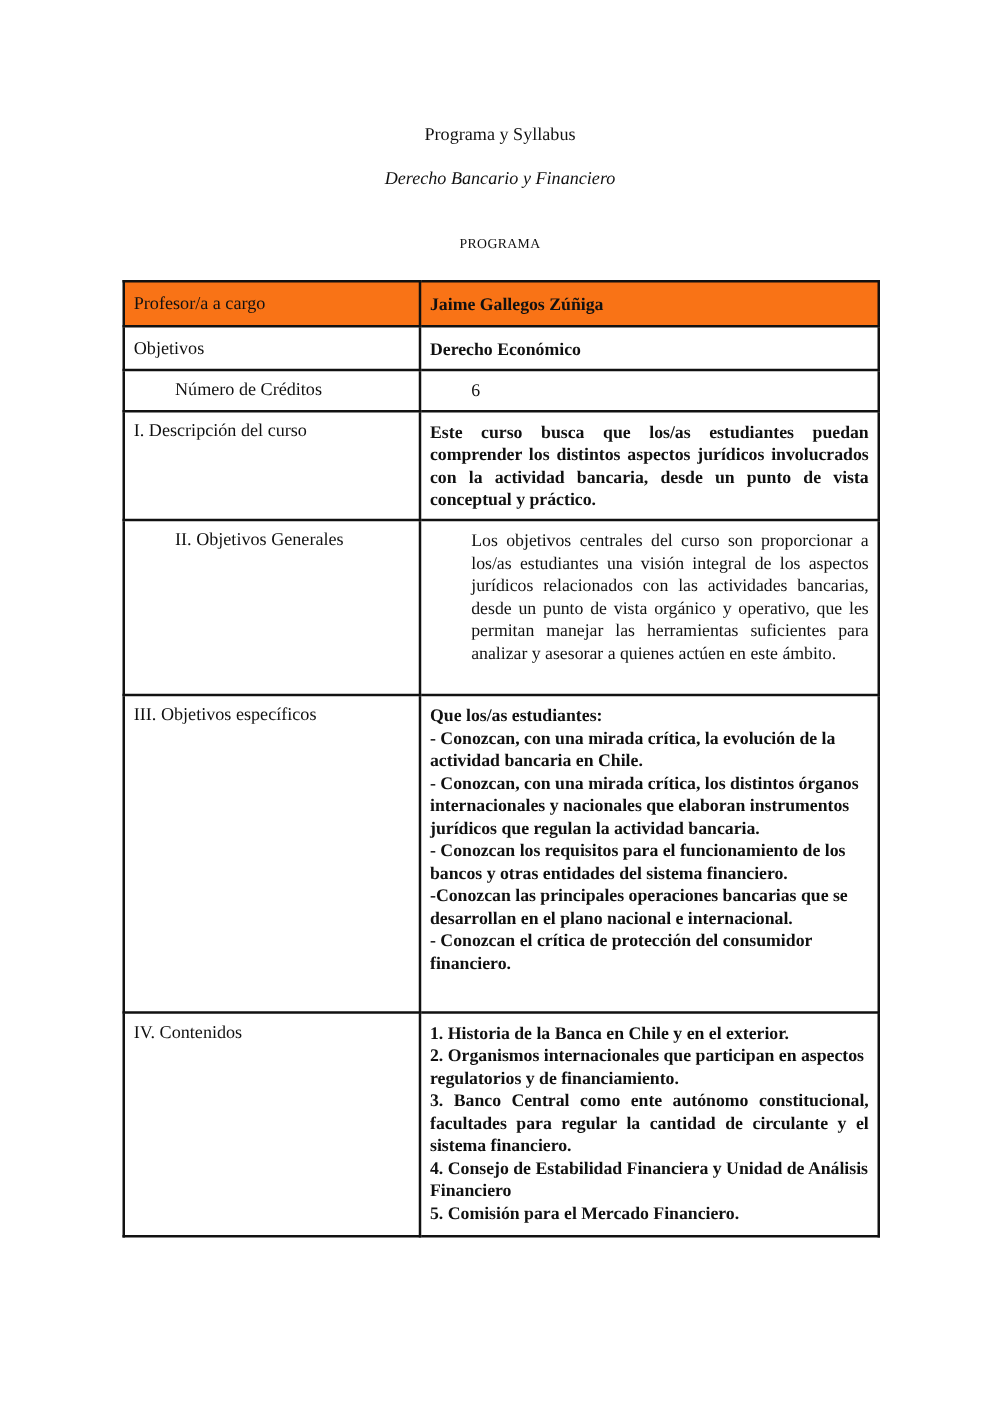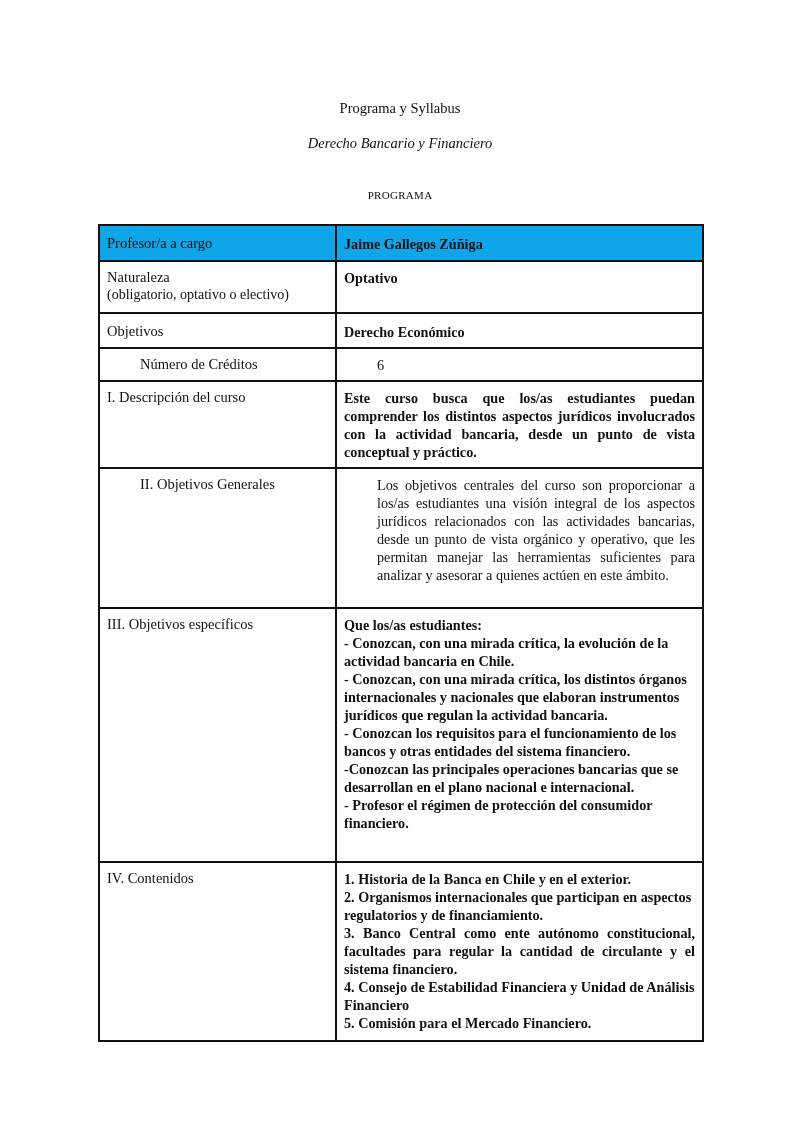--- a/index.html
+++ b/index.html
@@ -32,7 +32,7 @@
   }
   td.value.bold { font-weight: bold; }
   .sub { display:block; font-size: 14px; }
-  tr.header td { background: #0ea5e9; height: 36px; padding-top: 9px; }
+  tr.header td { background: #f97316; height: 36px; padding-top: 9px; }
   tr.r-nat td { height: 52px; }
   tr.r-req td { height: 34px; padding-top: 9px; }
   tr.r-cred td { height: 32px; padding-top: 7px; padding-left: 40px; }

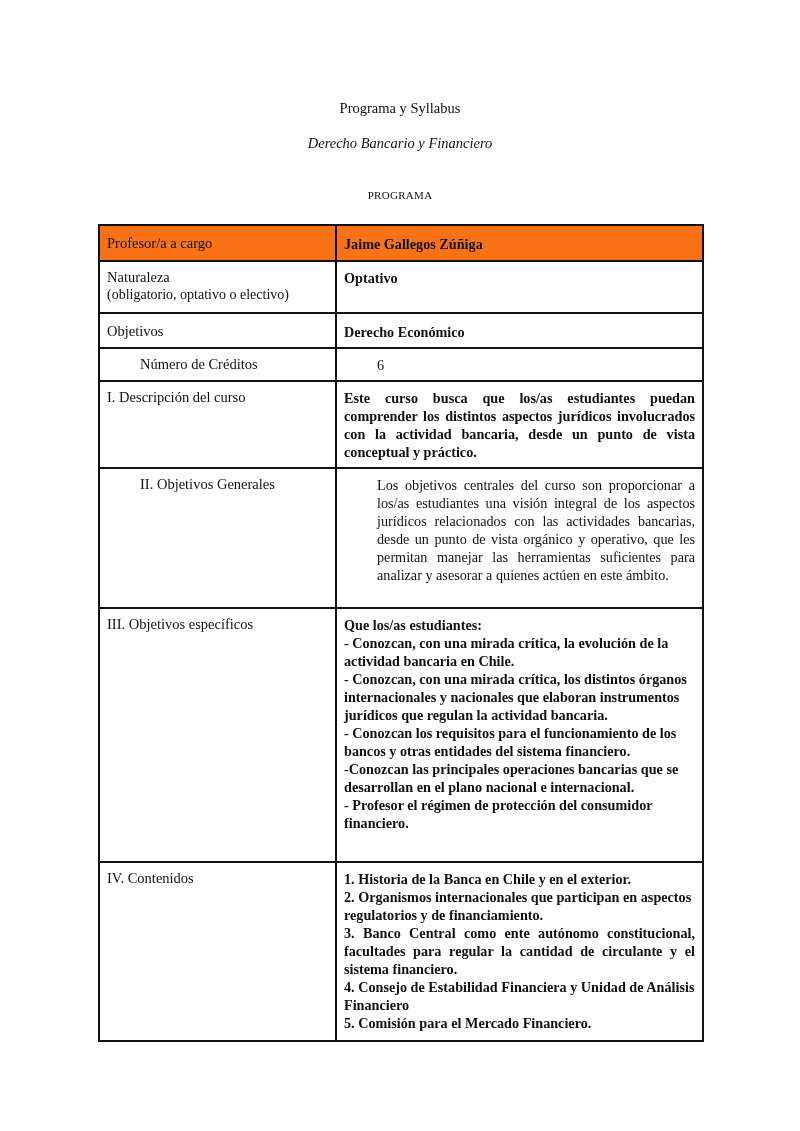--- a/index.html
+++ b/index.html
@@ -58,13 +58,6 @@
     <td class="label">Profesor/a a cargo</td>
     <td class="value bold">Jaime Gallegos Zúñiga</td>
   </tr>
-  <tr class="r-nat">
-    <td class="label">
-      <span class="line">Naturaleza</span>
-      <span class="sub">(obligatorio, optativo o electivo)</span>
-    </td>
-    <td class="value bold">Optativo</td>
-  </tr>
   <tr class="r-req">
     <td class="label">Objetivos</td>
     <td class="value bold">Derecho Económico</td>

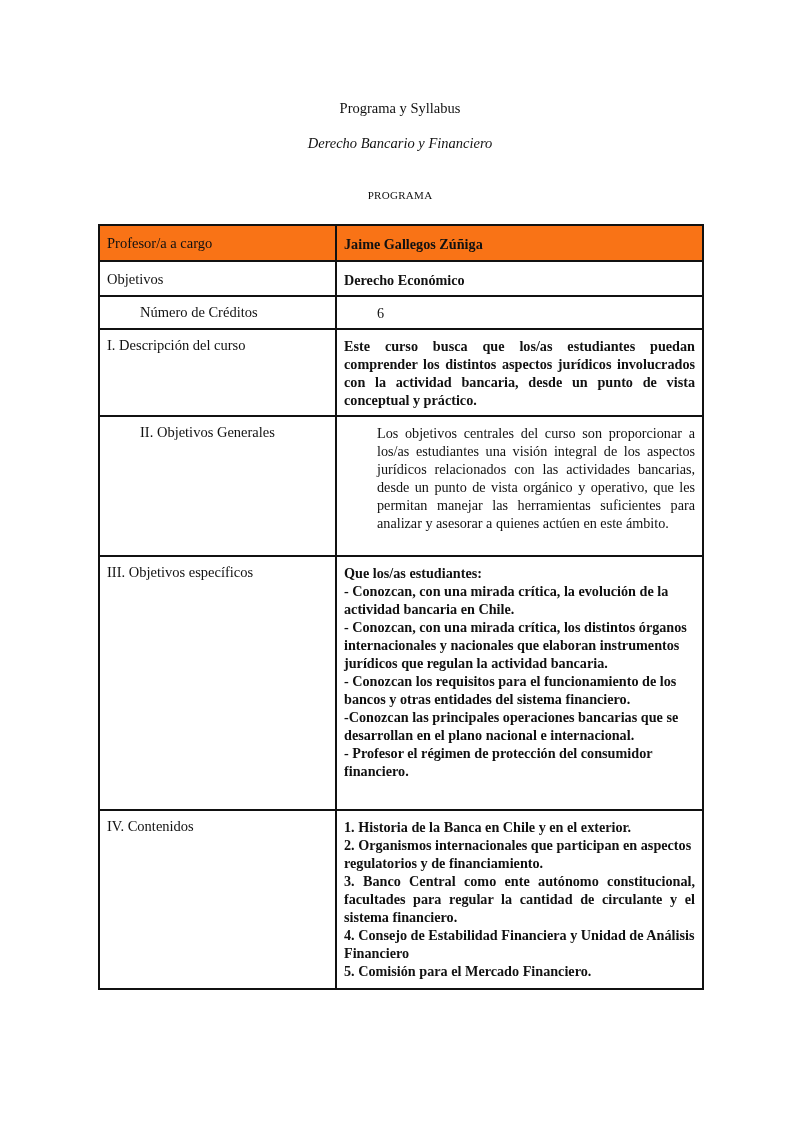--- a/index.html
+++ b/index.html
@@ -82,7 +82,7 @@
       <span class="line n">- Conozcan, con una mirada crítica, los distintos órganos internacionales y nacionales que elaboran instrumentos jurídicos que regulan la actividad bancaria.</span>
       <span class="line b">- Conozcan los requisitos para el funcionamiento de los bancos y otras entidades del sistema financiero.</span>
       <span class="line n">-Conozcan las principales operaciones bancarias que se desarrollan en el plano nacional e internacional.</span>
-      <span class="line b">- Profesor el régimen de protección del consumidor financiero.</span>
+      <span class="line b">- Conozcan el crítica de protección del consumidor financiero.</span>
     </td>
   </tr>
   <tr class="r-cont">

